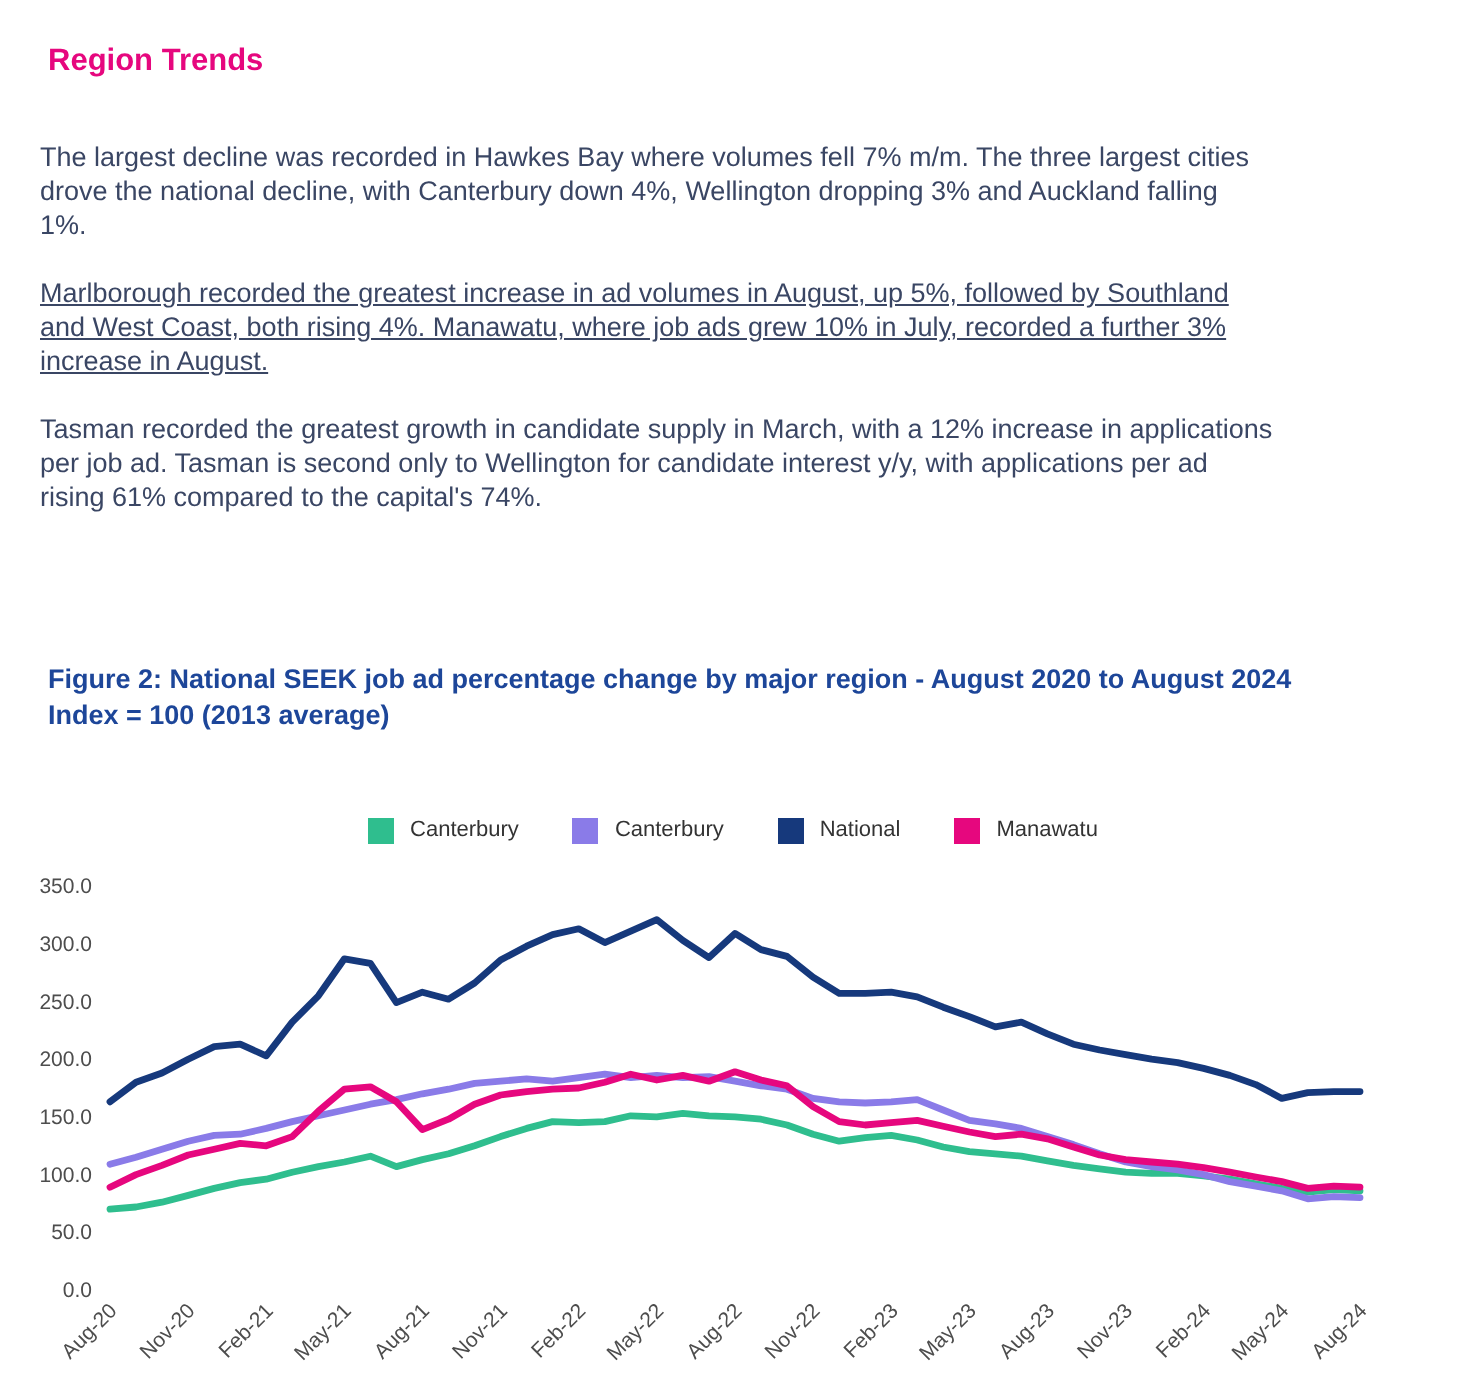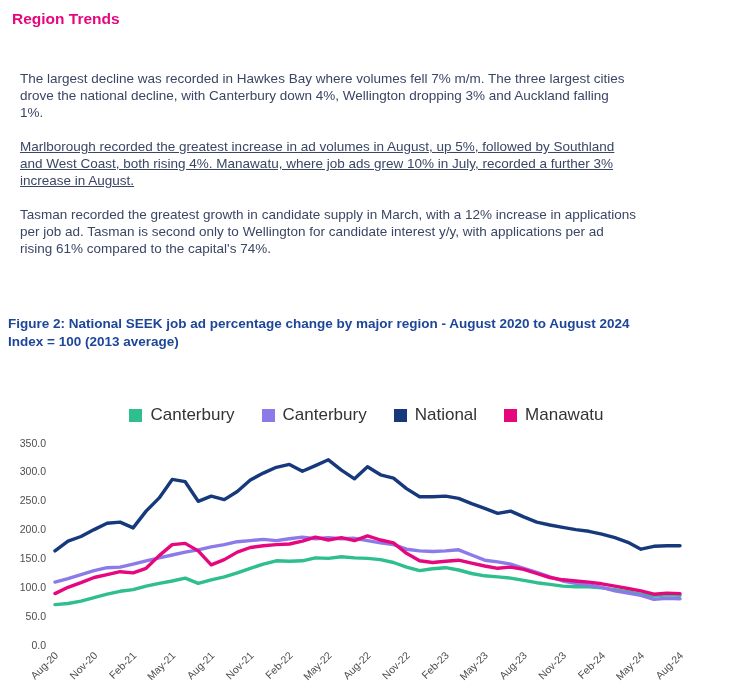--- a/index.html
+++ b/index.html
@@ -5,7 +5,7 @@
   html,body{margin:0;padding:0;background:#ffffff;}
   body{width:733px;height:692px;position:relative;overflow:hidden;
        font-family:"Liberation Sans","DejaVu Sans",sans-serif;}
-  .page-title{position:absolute;top:6px;left:8px;font-size:15.5px;font-weight:700;margin:4px;}
+  .page-title{position:absolute;top:6px;left:8px;font-size:15.5px;font-weight:700;margin:16px;}
   .para{position:absolute;left:8px;width:706px;font-size:13.5px;line-height:17px;
         white-space:pre-line;margin:12px;}
   .para-1{top:58px;}

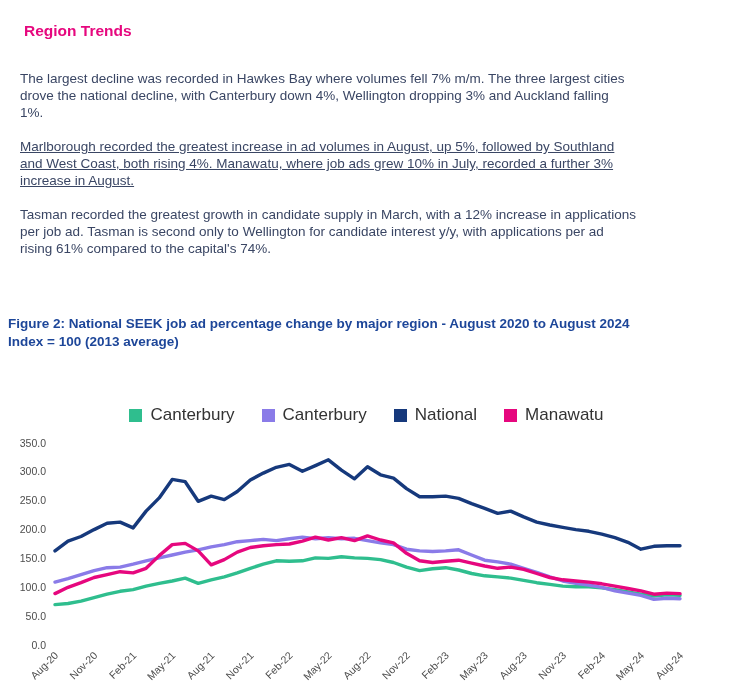--- a/index.html
+++ b/index.html
@@ -12,7 +12,7 @@
   .para-2{top:126px;text-decoration:underline;}
   .para-3{top:194px;}
   .fig-caption{position:absolute;top:315px;left:8px;width:706px;font-size:13.5px;
-        font-weight:700;line-height:17.5px;white-space:pre-line;margin:0;}
+        font-weight:700;line-height:17.5px;white-space:pre-line;margin:16px;}
   .legend{position:absolute;top:406px;left:0;right:0;display:flex;justify-content:center;
         gap:27px;align-items:center;height:18px;}
   .legend-item{display:flex;align-items:center;gap:8px;}

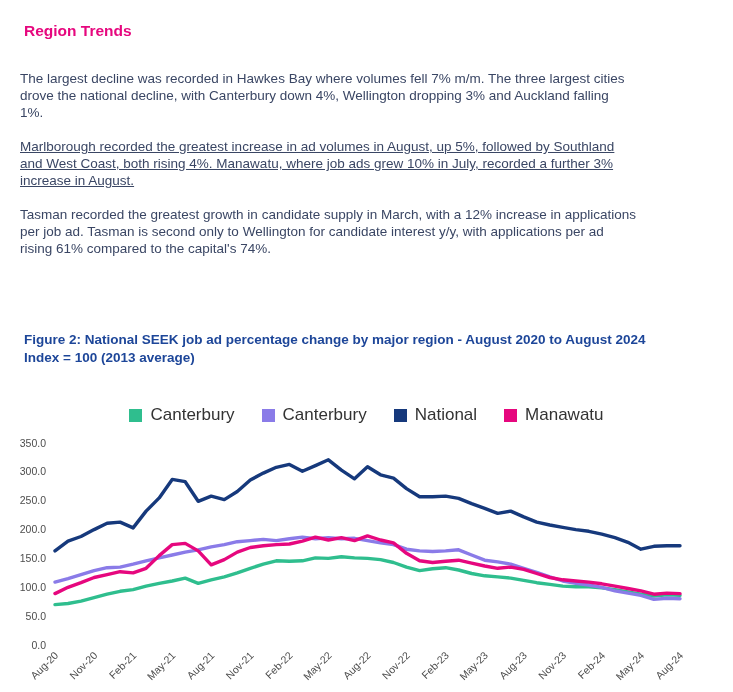--- a/index.html
+++ b/index.html
@@ -17,7 +17,7 @@
         gap:27px;align-items:center;height:18px;}
   .legend-item{display:flex;align-items:center;gap:8px;}
   .legend-swatch{width:13px;height:13px;display:inline-block;}
-  .legend-label{font-size:17px;color:#333333;}
+  .legend-label{font-size:11px;color:#333333;}
   .chart-wrap{position:absolute;top:388px;left:0;width:733px;height:304px;}
   svg text{font-family:"Liberation Sans","DejaVu Sans",sans-serif;}
 </style>

